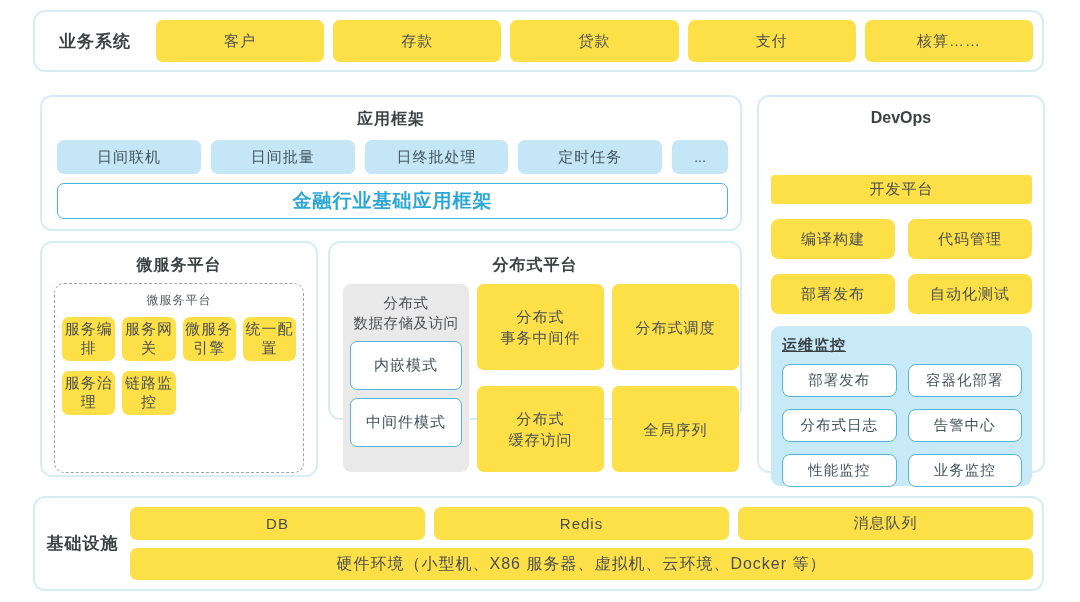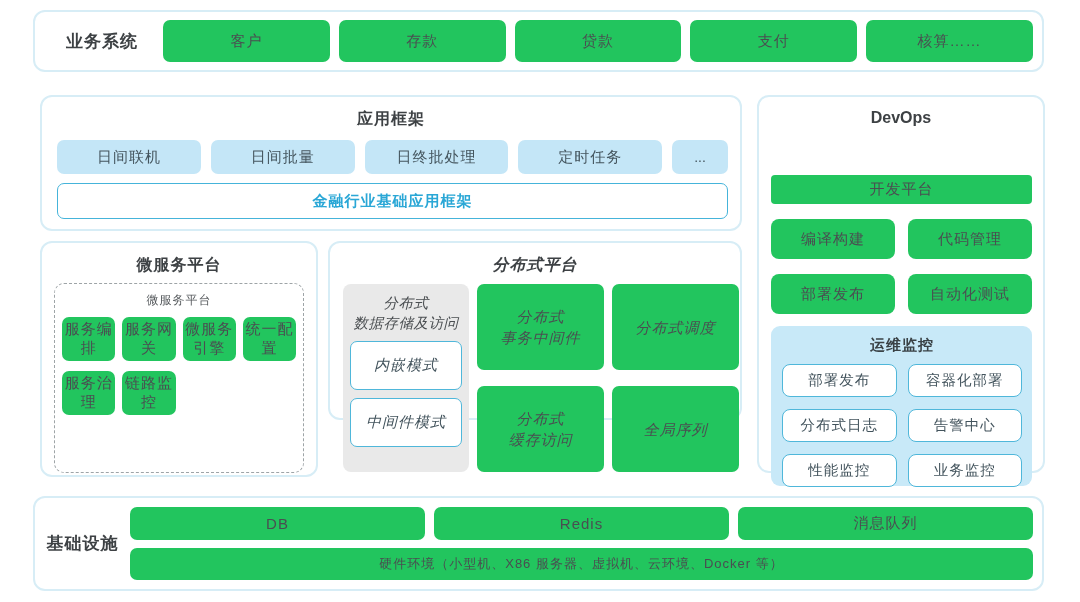--- a/index.html
+++ b/index.html
@@ -38,7 +38,7 @@
   .two-line{flex-direction:column;line-height:1.35;}
 
   
-  #business{left:33px;top:10px;width:1011px;height:62px;display:flex;align-items:center;padding:0 9px 0 15px;}
+  #business{left:33px;top:10px;width:1011px;height:62px;display:flex;align-items:center;padding:0 9px 0 8px;}
   #business .side-label{width:104px;flex:0 0 104px;}
   #business .gray-box{flex:1;height:42px;margin-left:9px;}
 

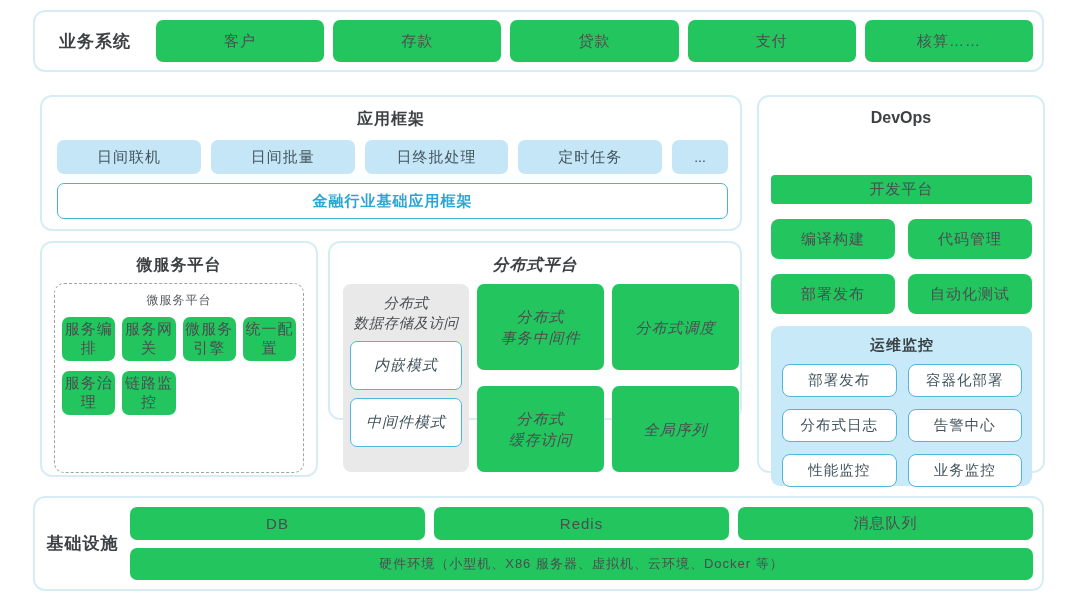--- a/index.html
+++ b/index.html
@@ -17,7 +17,7 @@
     letter-spacing:1px;
   }
   .gray-box{
-    background:#22c55e;border-radius:7px;display:flex;align-items:center;
+    background:#fde047;border-radius:7px;display:flex;align-items:center;
     justify-content:center;color:#4a4e51;font-size:15px;letter-spacing:1px;
     box-sizing:border-box;text-align:center;
   }

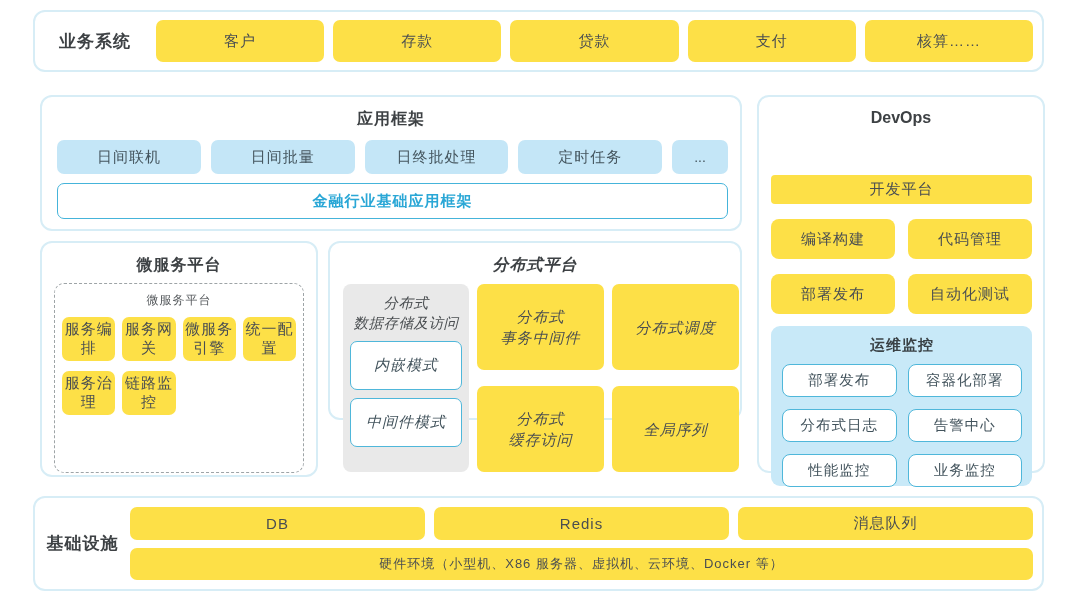--- a/index.html
+++ b/index.html
@@ -51,7 +51,7 @@
   #appframe .base{
     margin:9px 12px 0 15px;height:34px;background:#fff;
     border:1.5px solid #45b4da;border-radius:7px;display:flex;align-items:center;
-    justify-content:center;color:#2aa7d6;font-size:15px;font-weight:600;letter-spacing:1px;
+    justify-content:center;color:#2aa7d6;font-size:19px;font-weight:600;letter-spacing:1px;
   }
 
   

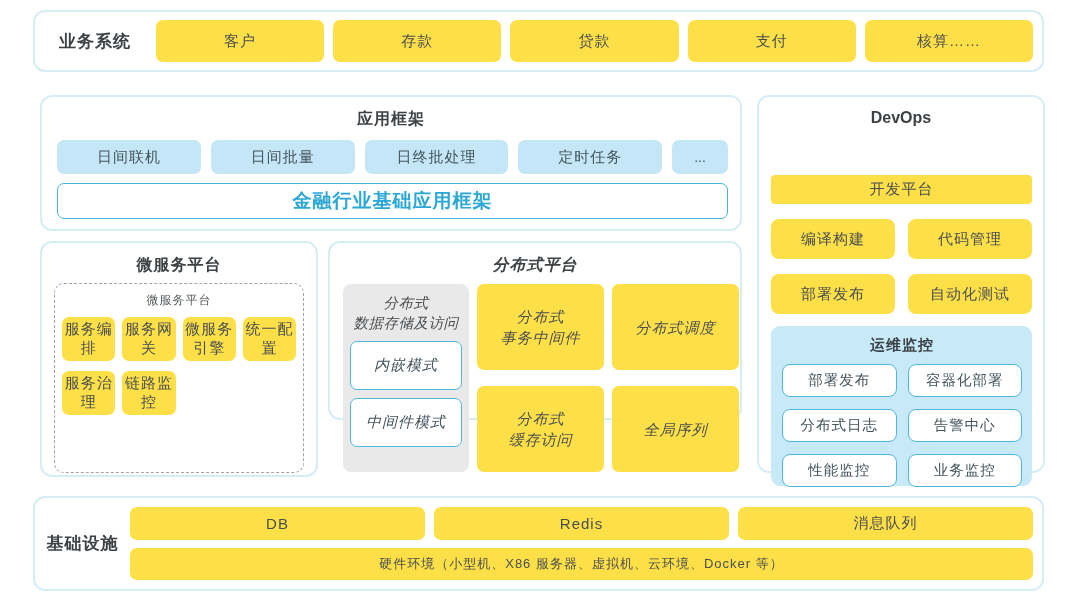--- a/index.html
+++ b/index.html
@@ -66,7 +66,7 @@
   #micro .grid .gray-box{height:44px;}
 
   
-  #dist{left:328px;top:241px;width:414px;height:179px;font-style:italic;}
+  #dist{left:328px;top:241px;width:414px;height:179px;}
   #dist .section-title{margin-top:12px;}
   #dist .content{display:flex;gap:8px;margin:8px 7px 0 13px;height:188px;}
   #dist .storage{

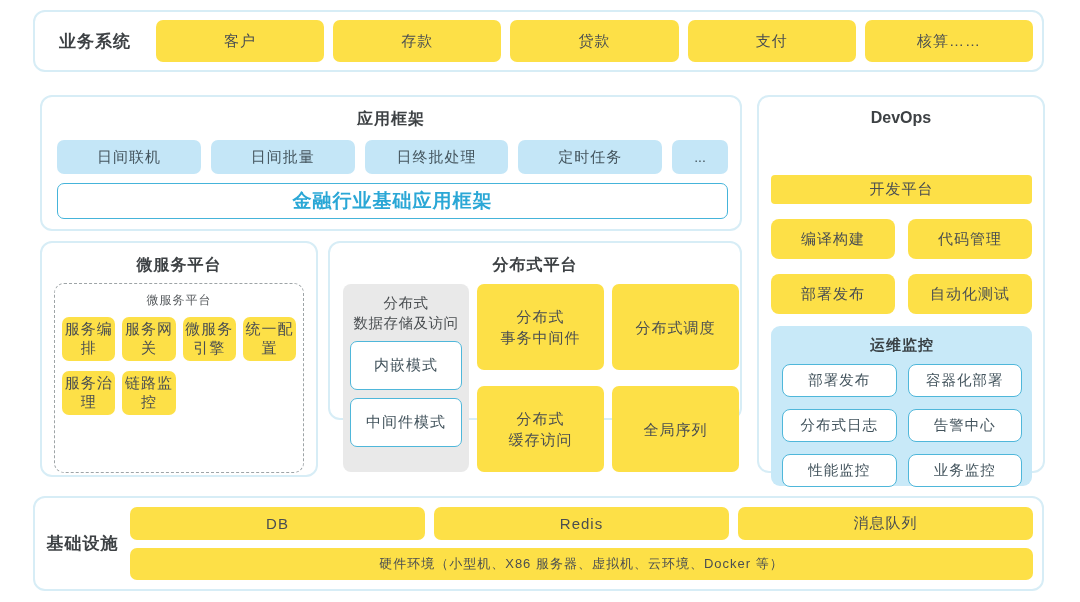--- a/index.html
+++ b/index.html
@@ -90,8 +90,8 @@
     padding:8px 10px 8px 11px;height:160px;
   }
   #devops .monitor .mtitle{
-    font-size:15px;font-weight:700;color:#3a4246;text-align:center;
-    letter-spacing:1px;margin:2px 0 9px 0;
+    font-size:15px;font-weight:700;color:#3a4246;text-align:left;
+    letter-spacing:1px;margin:2px 0 9px 0;text-decoration:underline;
   }
   #devops .mgrid{display:grid;grid-template-columns:1fr 1fr;gap:12px 11px;}
   #devops .mgrid .white-blue-box{height:33px;}

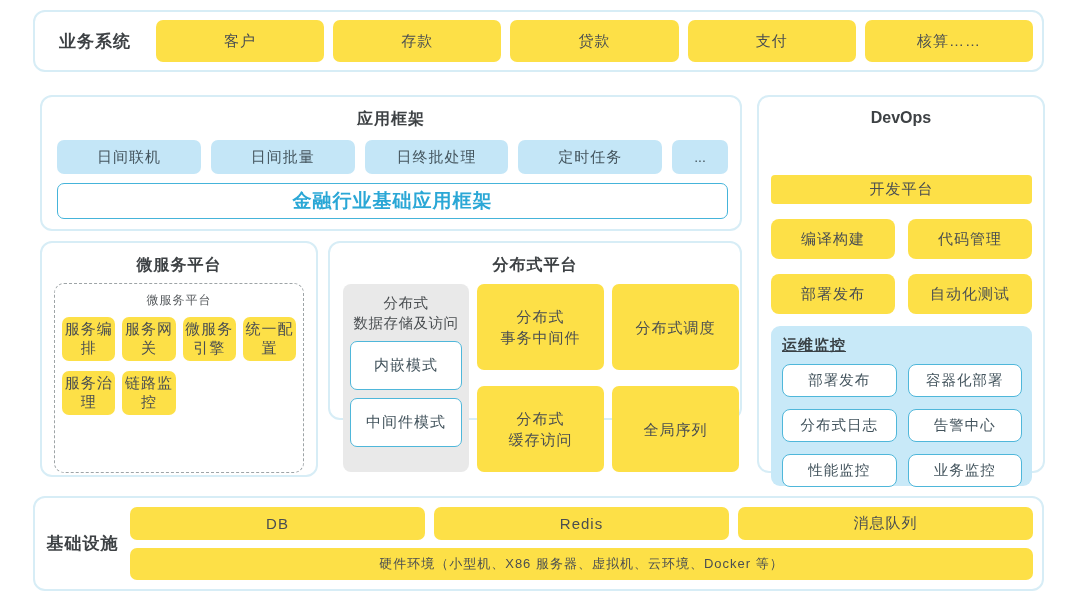--- a/index.html
+++ b/index.html
@@ -102,7 +102,7 @@
   #infra .stack{flex:1;display:flex;flex-direction:column;gap:8px;}
   #infra .row{display:flex;gap:9px;}
   #infra .row .gray-box{flex:1;height:33px;}
-  #infra .hardware{height:32px;font-size:13px;}
+  #infra .hardware{height:32px;font-size:16px;}
 </style>
 </head>
 <body>

